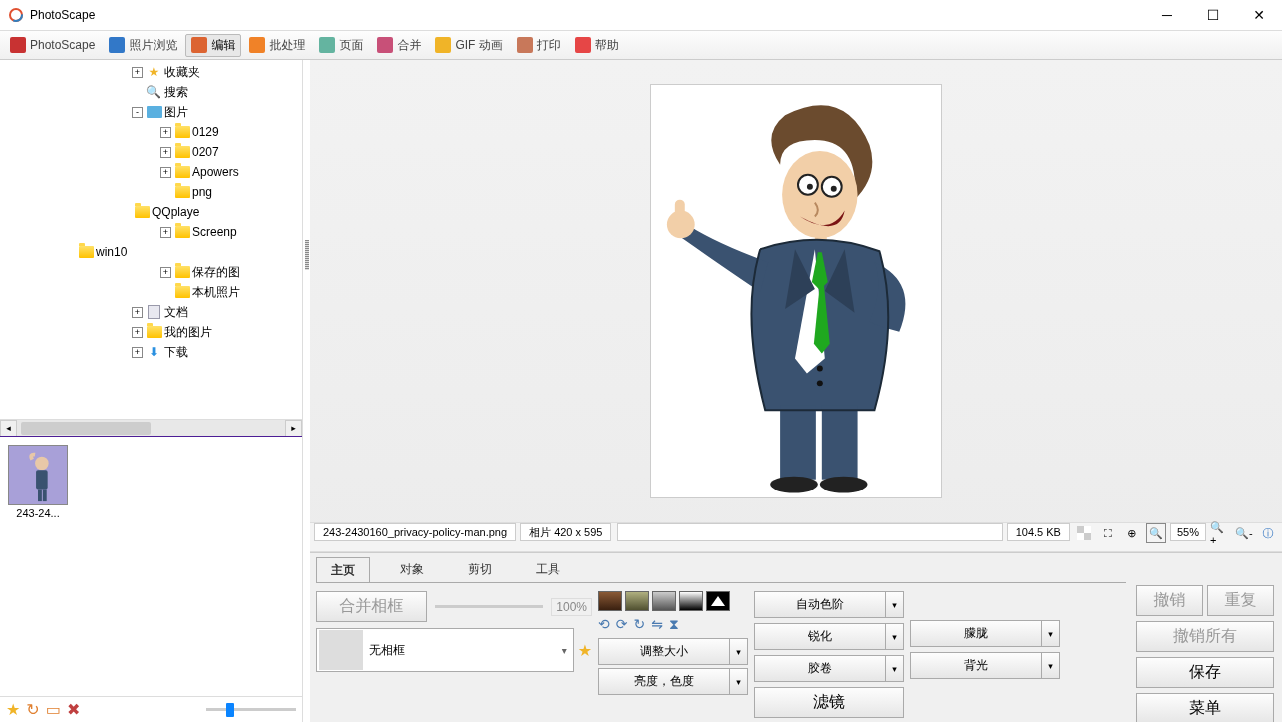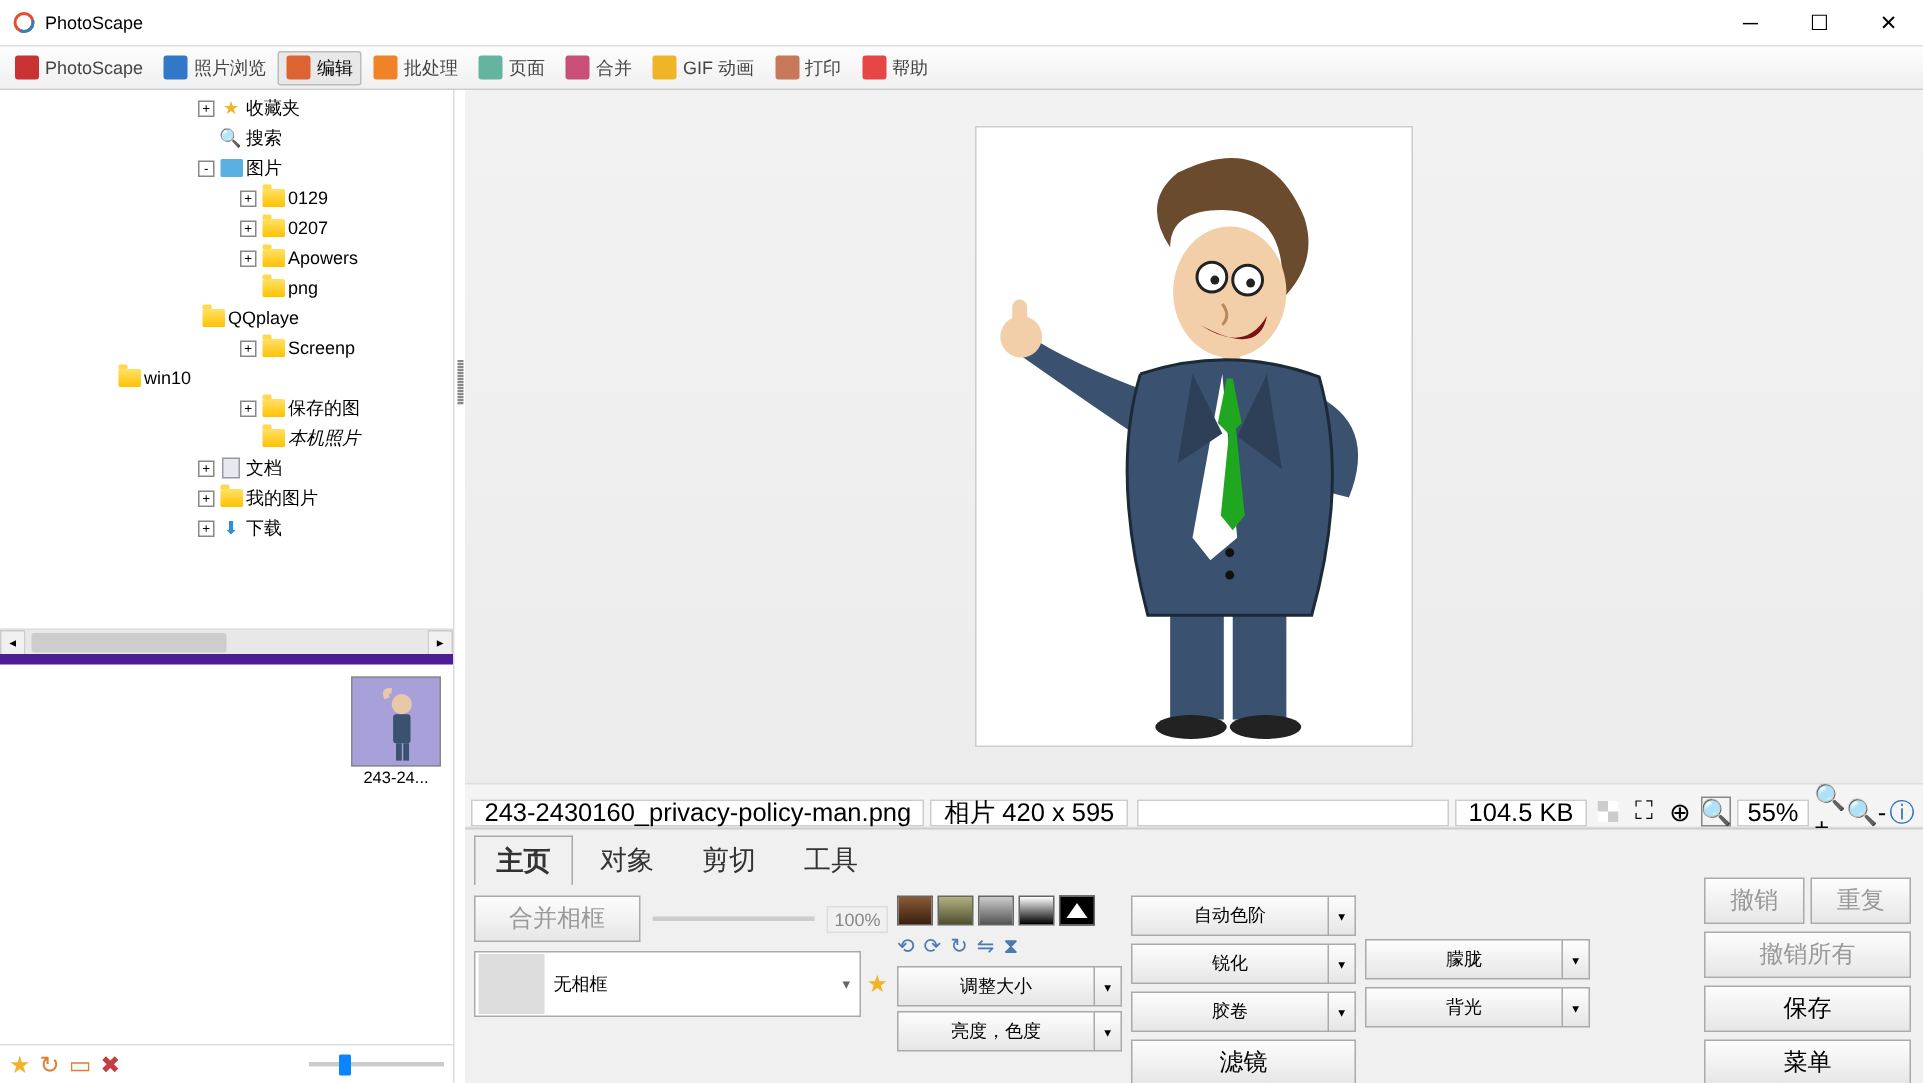--- a/index.html
+++ b/index.html
@@ -233,7 +233,7 @@
             </span>
             <span>保存的图</span>
           </div>
-          <div class="tree-row" style="padding-left: 160px; font-style: italic;">
+          <div class="tree-row" style="padding-left: 160px;">
             <span class="tree-exp empty"></span>
             <span class="tree-ico">
               <span class="folder"></span>

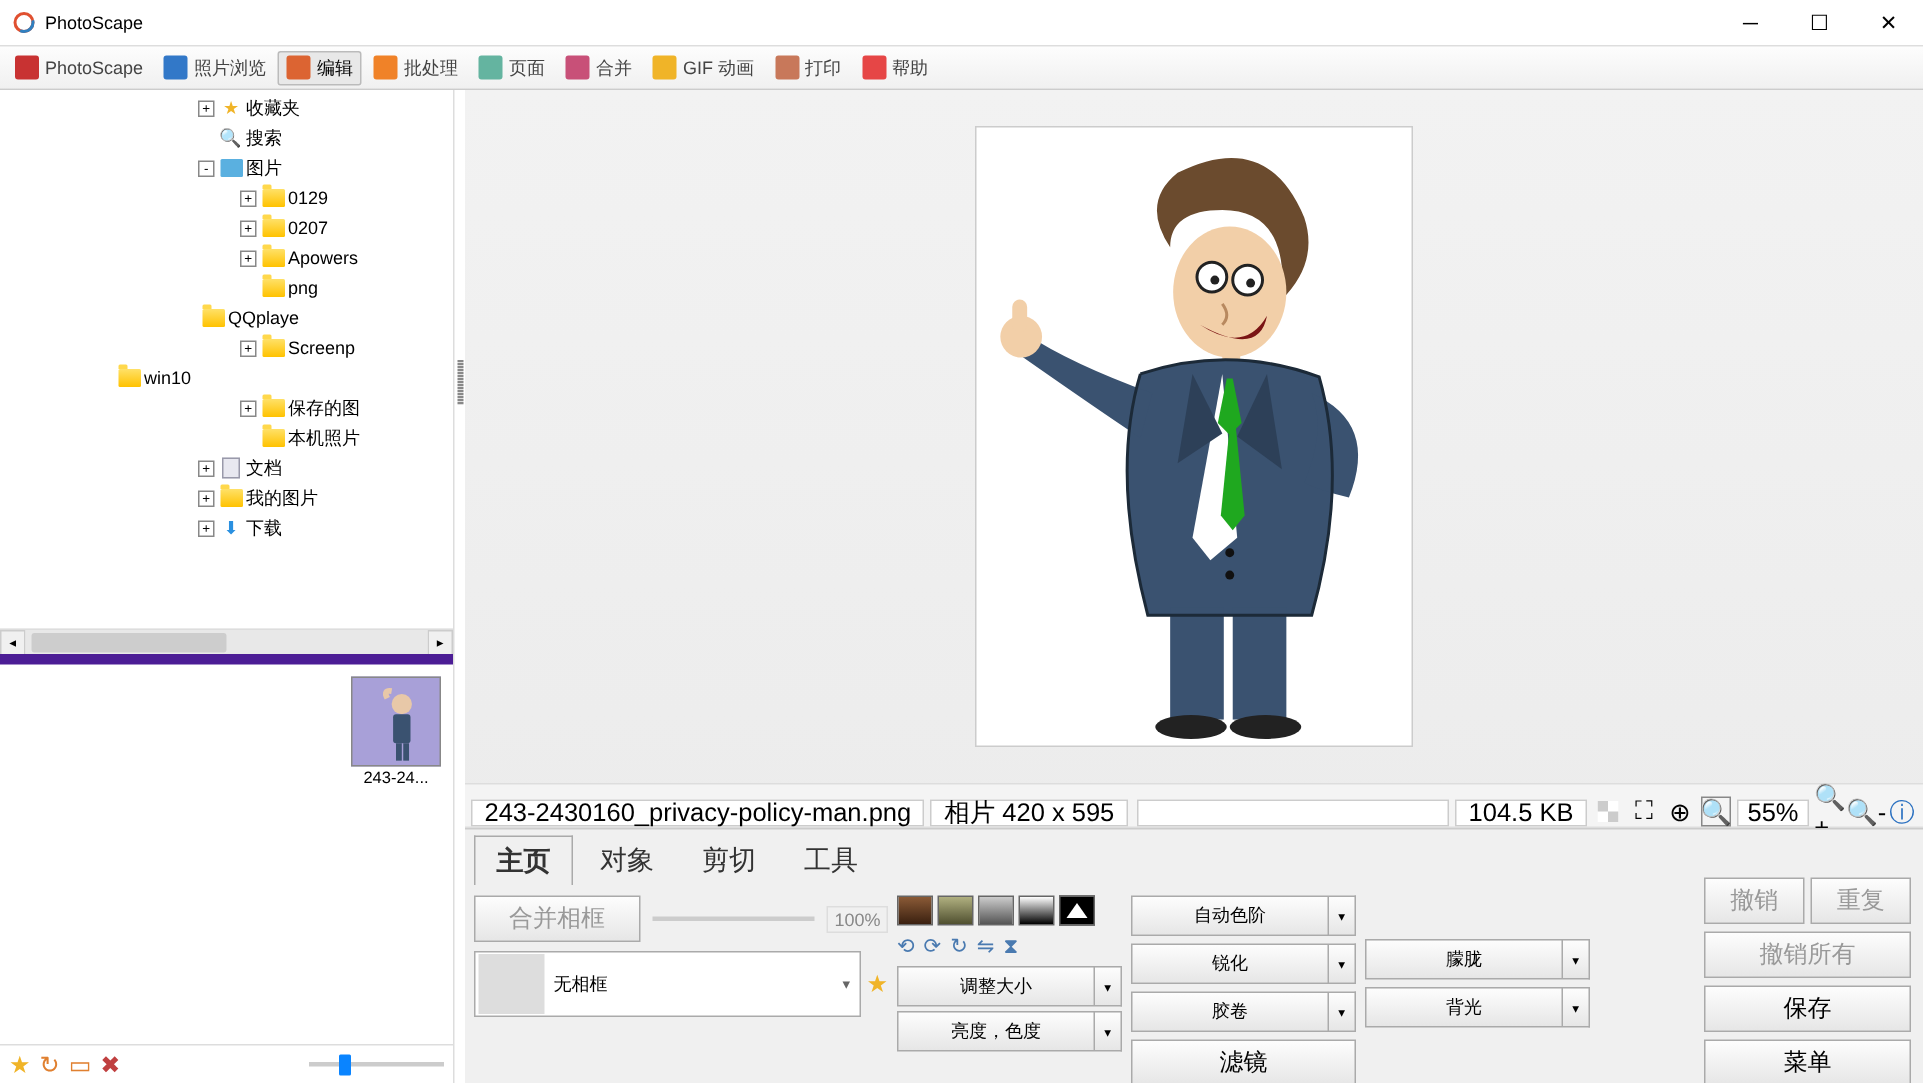--- a/index.html
+++ b/index.html
@@ -32,7 +32,7 @@
 .hscroll .sb-track { flex: 1; height: 17px; background: #e8e8e8; position: relative; }
 .hscroll .sb-thumb { position: absolute; left: 4px; top: 2px; width: 130px; height: 13px; background: #cdcdcd; border-radius: 2px; }
 
-.thumb-area { height: 260px; border-top: 7px solid #4c1d95; padding: 8px; background: #fff; display: flex; flex-direction: column; align-items: flex-end; }
+.thumb-area { height: 260px; border-top: 1px solid #4c1d95; padding: 8px; background: #fff; display: flex; flex-direction: column; }
 .thumb-area .thumb { width: 60px; }
 .thumb-area .thumb-img { width: 60px; height: 60px; background: #a8a0d8; display: flex; align-items: center; justify-content: center; border: 1px solid #888; }
 .thumb-area .thumb-label { font-size: 11px; margin-top: 2px; text-align: center; }

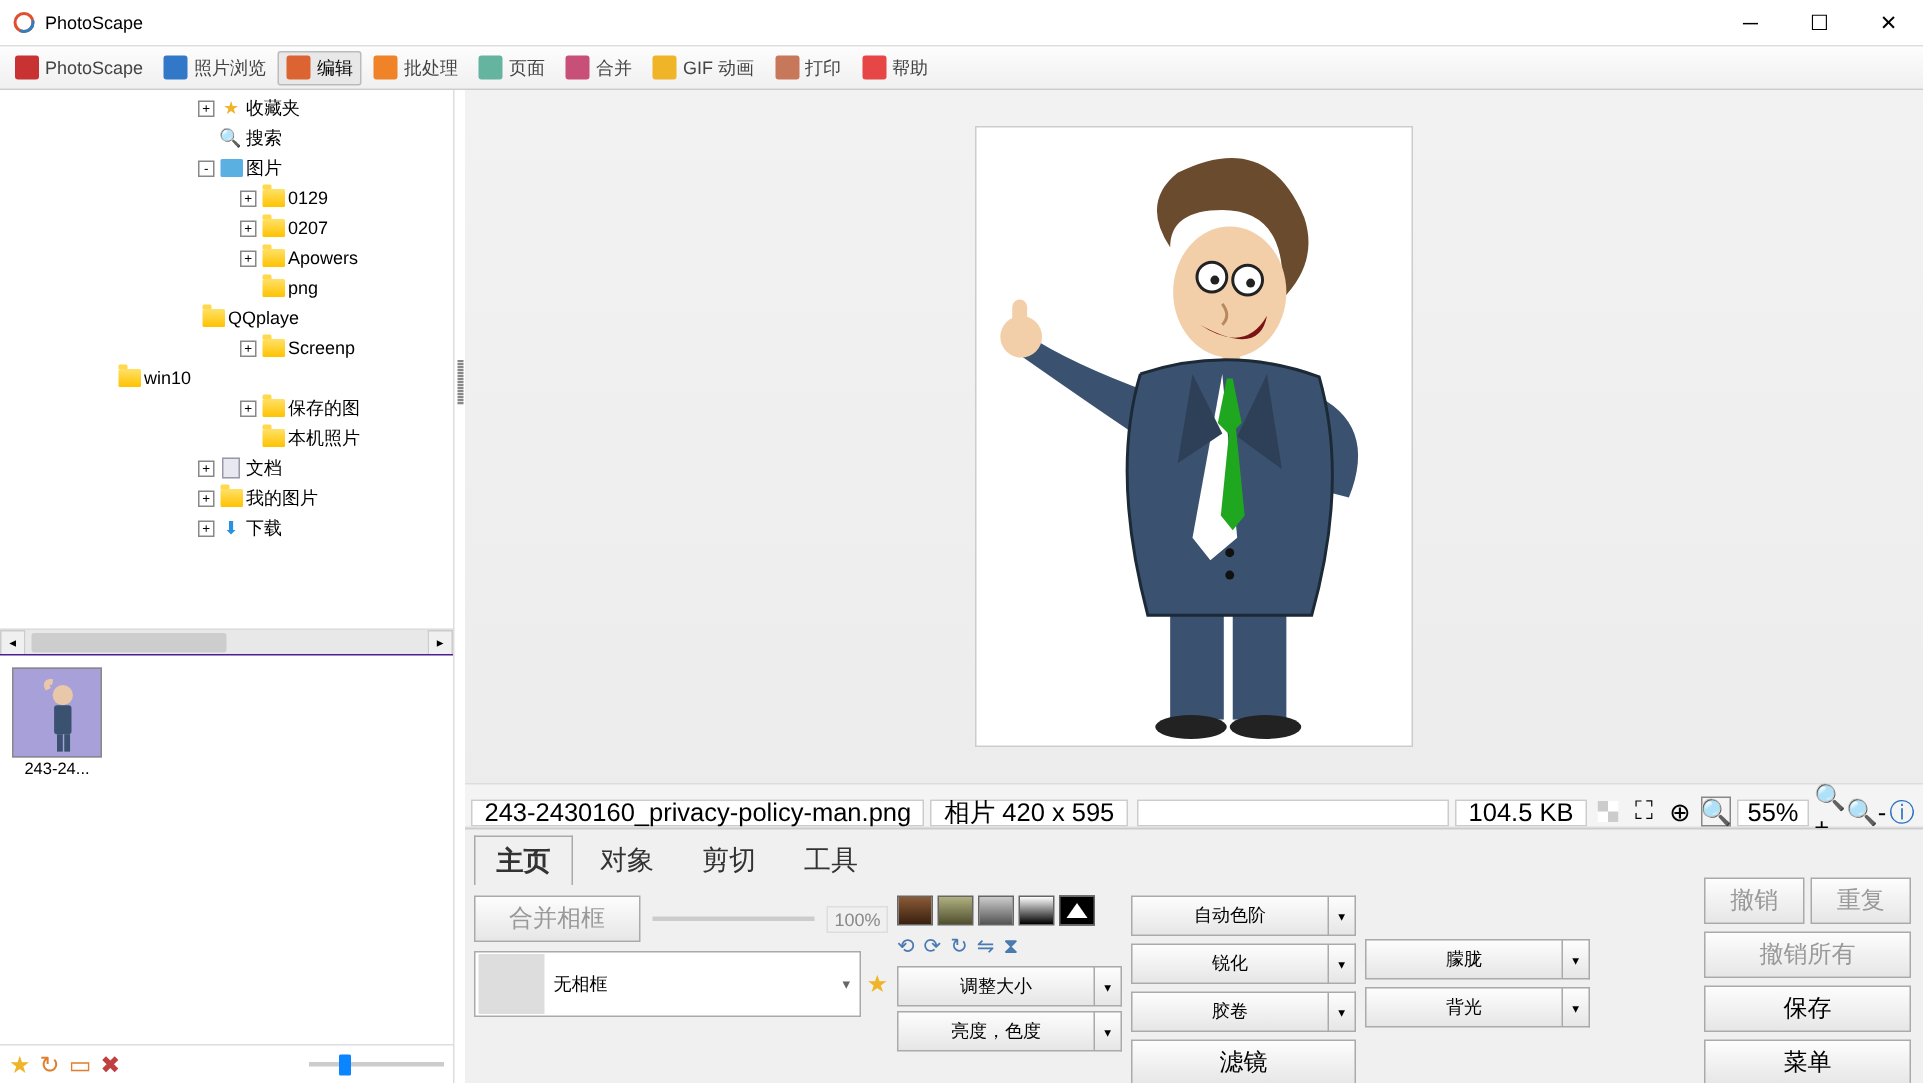--- a/index.html
+++ b/index.html
@@ -46,7 +46,7 @@
 .canvas-area { flex: 1; display: flex; align-items: center; justify-content: center; overflow: hidden; position: relative; }
 .canvas-image { width: 292px; height: 414px; background: #fff; border: 1px solid #ccc; display: flex; align-items: center; justify-content: center; }
 
-.status-bar { height: 30px; display: flex; align-items: flex-end; padding: 0 4px; gap: 4px; background: #f4f4f4; border-top: 1px solid #ddd; border-bottom: 1px solid #ddd; font-size: 17px; }
+.status-bar { height: 30px; display: flex; align-items: flex-start; padding: 0 4px; gap: 4px; background: #f4f4f4; border-top: 1px solid #ddd; border-bottom: 1px solid #ddd; font-size: 11px; }
 .status-bar .fname { flex: 0 0 auto; padding: 0 8px; border: 1px solid #ccc; background: #fff; height: 18px; line-height: 16px; }
 .status-bar .dims { padding: 0 8px; border: 1px solid #ccc; background: #fff; height: 18px; line-height: 16px; }
 .status-bar .stretch { flex: 1; border: 1px solid #ccc; background: #fff; height: 18px; margin-left:2px; }

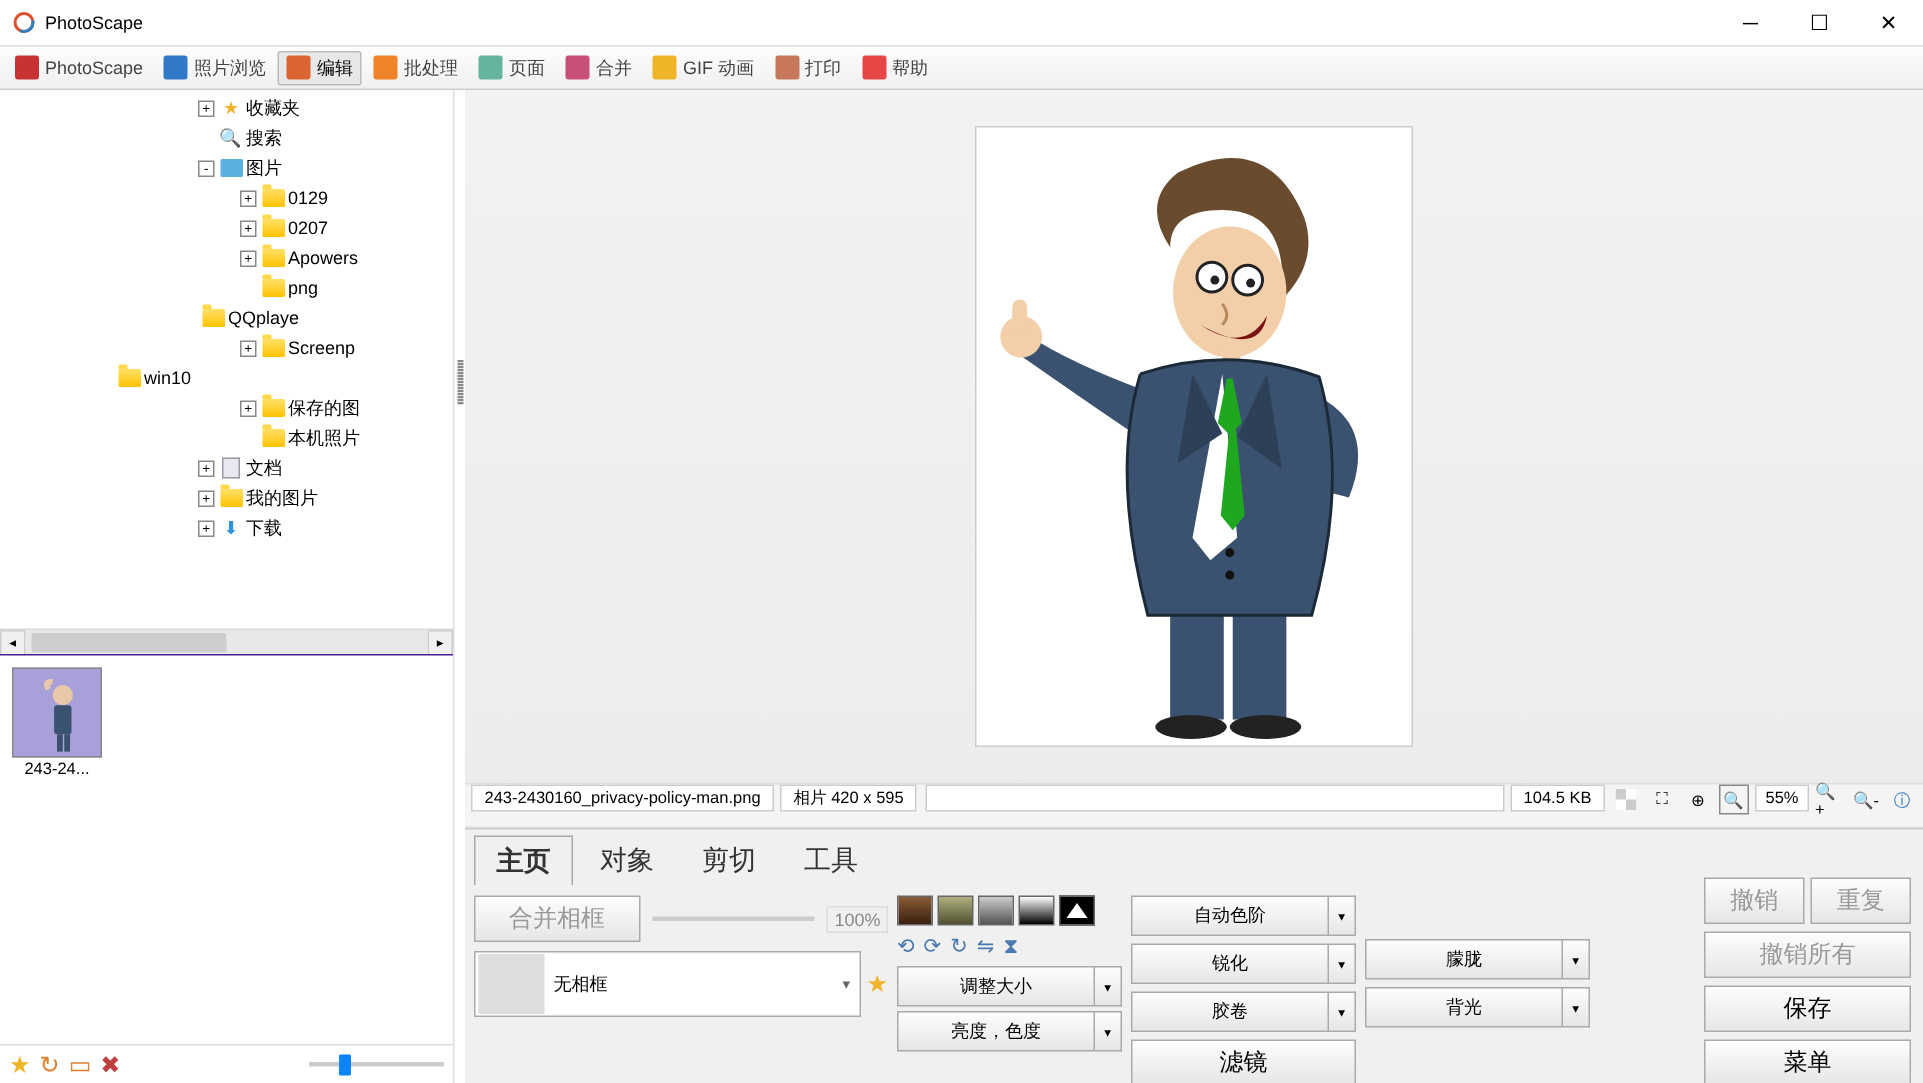--- a/index.html
+++ b/index.html
@@ -56,7 +56,7 @@
 
 .editor-panel { height: 170px; background: #f0f0f0; display: flex; border-top: 1px solid #ccc; }
 .edit-left { flex: 1; display: flex; flex-direction: column; padding: 4px 6px; }
-.edit-tabs { display: flex; gap: 4px; font-size: 18px; }
+.edit-tabs { display: flex; gap: 16px; font-size: 12px; }
 .edit-tabs .etab { padding: 4px 14px; cursor: pointer; color: #333; }
 .edit-tabs .etab.active { background: #f0f0f0; border: 1px solid #aaa; border-bottom: none; font-weight: bold; }
 .edit-tabs-line { height:1px; background:#aaa; margin-top:-1px; }

